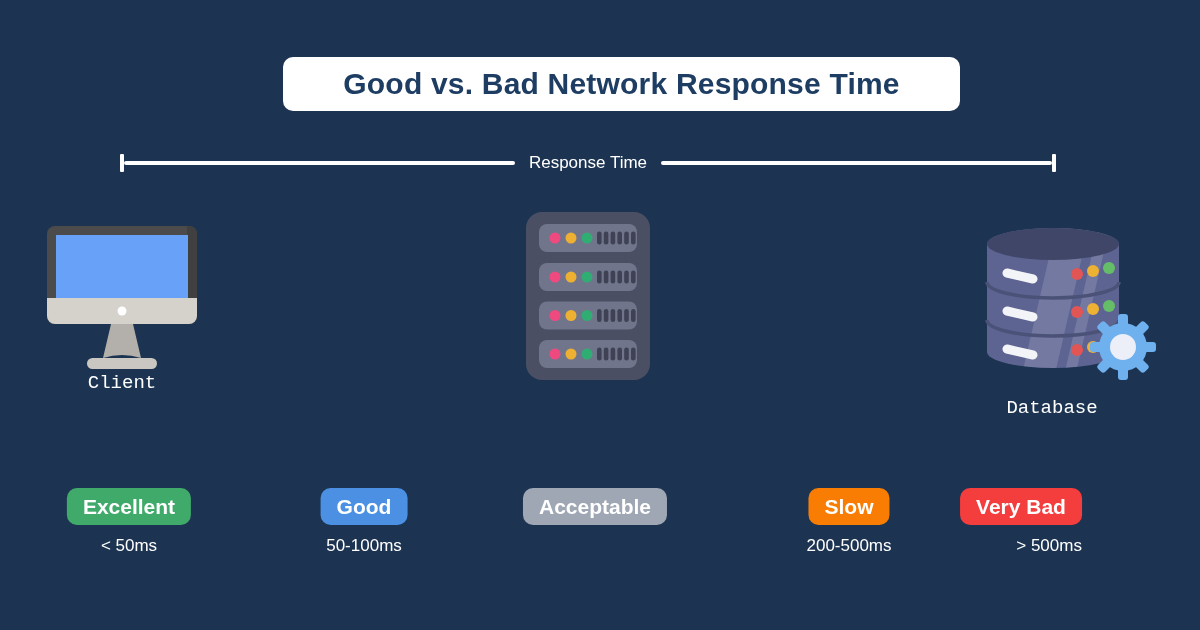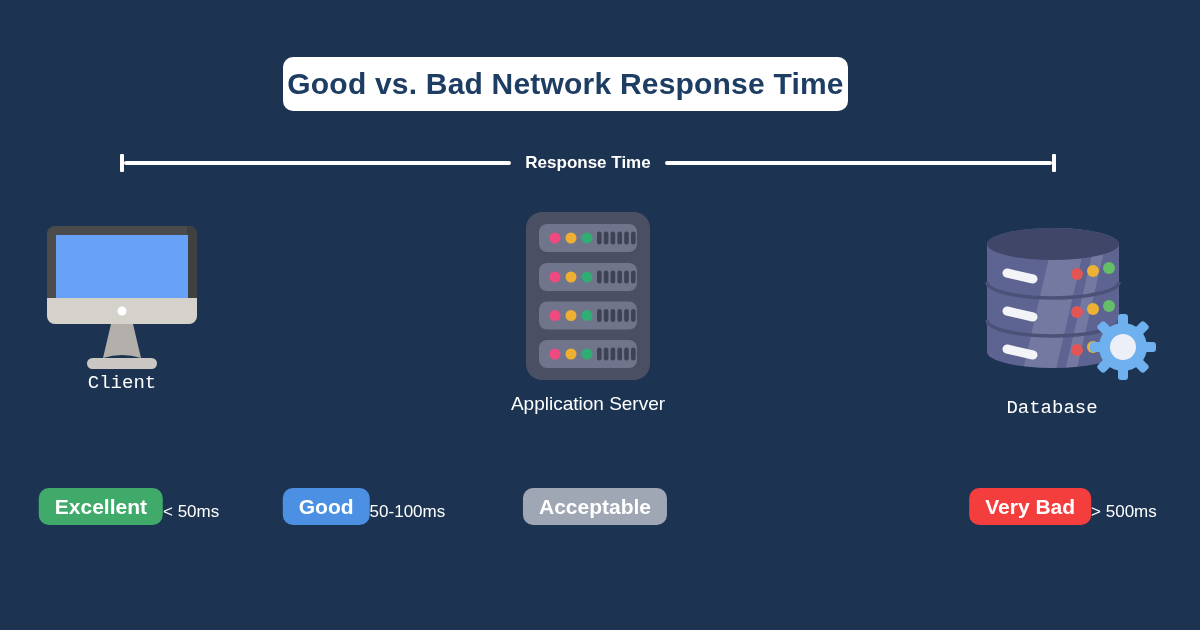--- a/index.html
+++ b/index.html
@@ -15,7 +15,7 @@
 
   
   .title-box{
-    position:absolute;left:283px;top:57px;width:565px;height:54px;
+    position:absolute;left:283px;top:57px;width:677px;height:54px;
     background:#ffffff;border-radius:10px;
     display:flex;align-items:center;justify-content:center;
   }

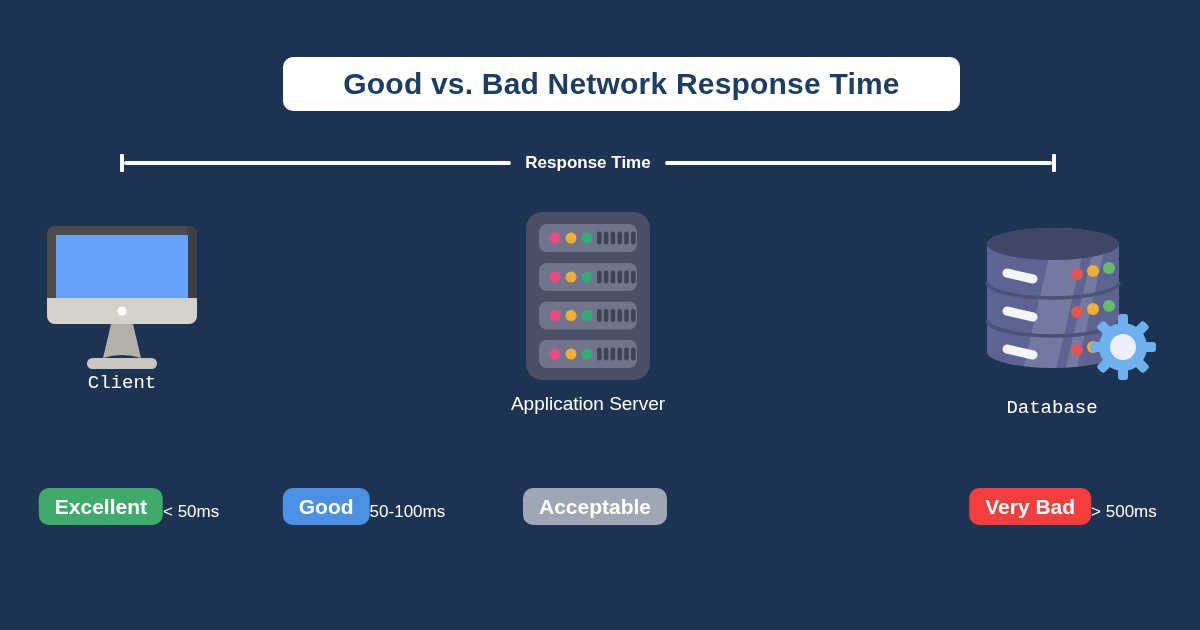--- a/index.html
+++ b/index.html
@@ -32,7 +32,7 @@
   .measure .cap{width:4px;height:18px;background:#ffffff;border-radius:1px;flex:0 0 auto;}
   .measure .line{height:4px;background:#ffffff;flex:1 1 auto;border-radius:2px;}
   .measure .measure-label{
-    flex:0 0 auto;margin:0 14px;color:#ffffff;font-weight:bold;font-size:17px;white-space:nowrap;
+    flex:0 0 auto;margin:0 14px;color:#ffffff;font-weight:normal;font-size:17px;white-space:nowrap;
   }
 
   

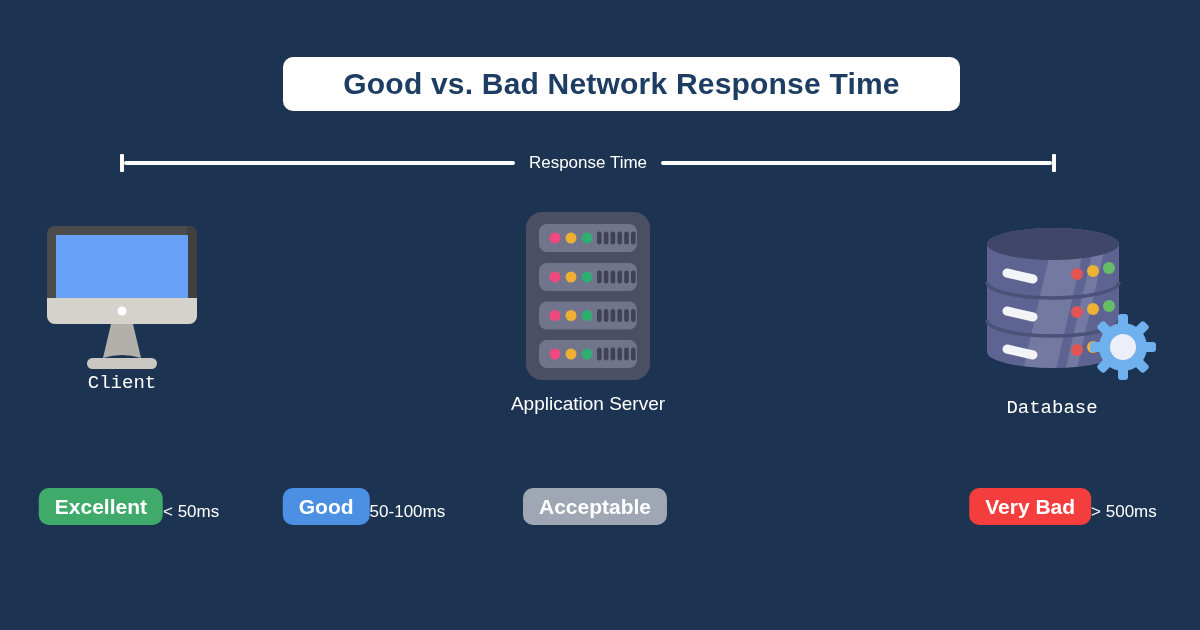--- a/index.html
+++ b/index.html
@@ -118,7 +118,6 @@
       <use href="#srv-bar" x="13" y="89.5"></use>
       <use href="#srv-bar" x="13" y="128"></use>
     </svg>
-    <div class="node-label">Application Server</div>
   </div>
 
   <div class="node node-database">

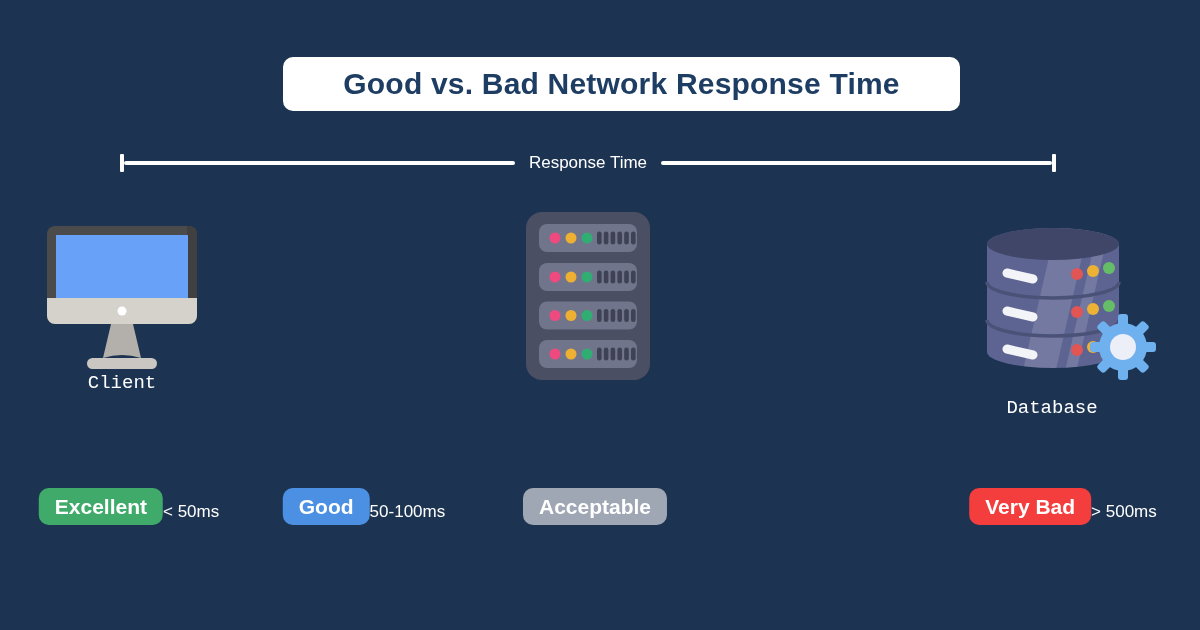--- a/index.html
+++ b/index.html
@@ -51,7 +51,7 @@
   
   .rating{
     position:absolute;top:488px;transform:translateX(-50%);
-    display:flex;flex-direction:row;align-items:center;
+    display:flex;flex-direction:column;align-items:center;
   }
   .rating-badge{
     color:#ffffff;font-size:21px;font-weight:bold;

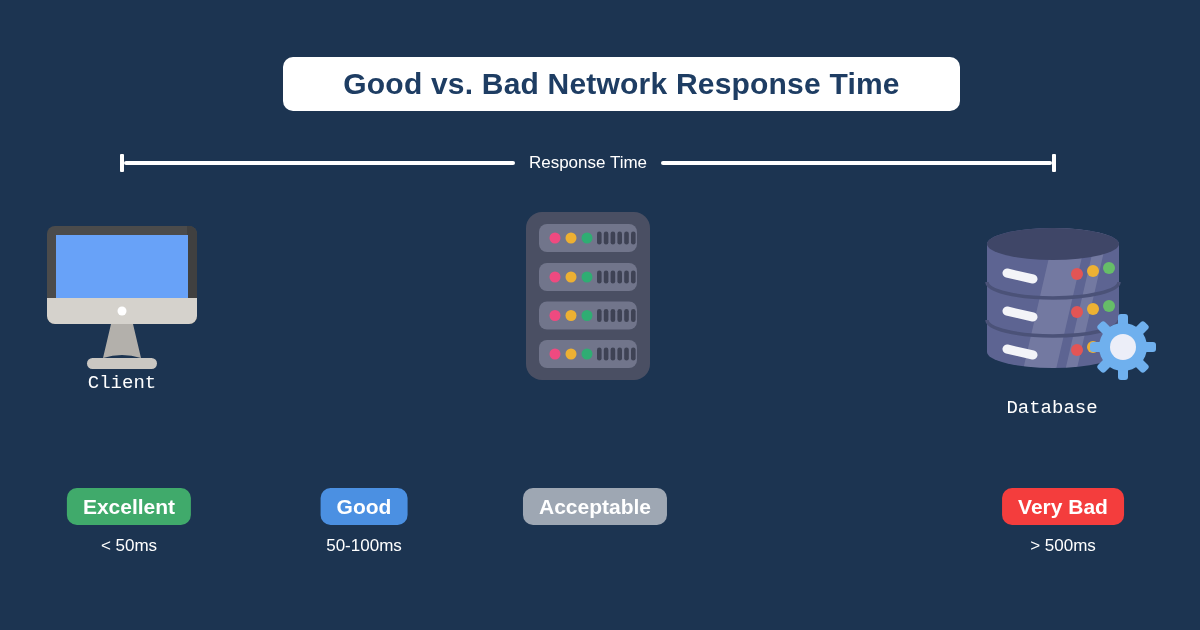--- a/index.html
+++ b/index.html
@@ -184,6 +184,10 @@
   <div class="rating rating-3">
     <div class="rating-badge" style="background-color: rgb(158, 167, 179);">Acceptable</div>
   </div>
+  <div class="rating rating-4">
+    <div class="rating-badge" style="background-color: rgb(249, 125, 2);">Slow</div>
+    <div class="rating-range">200-500ms</div>
+  </div>
   <div class="rating rating-5">
     <div class="rating-badge" style="background-color: rgb(244, 61, 61);">Very Bad</div>
     <div class="rating-range">&gt; 500ms</div>

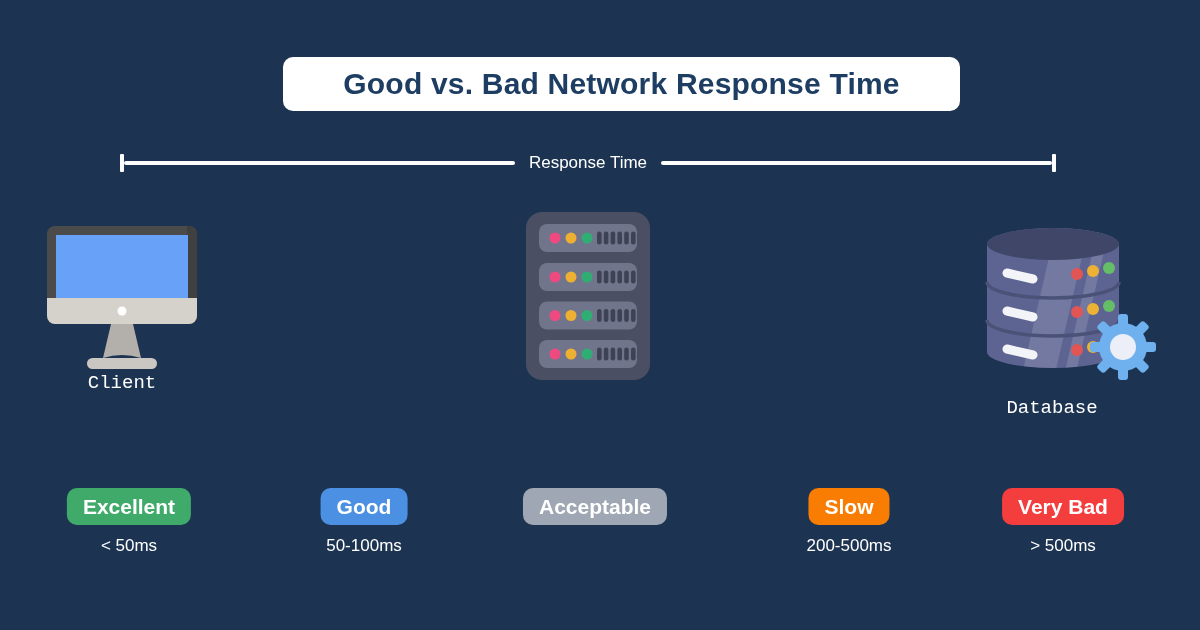--- a/index.html
+++ b/index.html
@@ -64,7 +64,7 @@
   .rating-2{left:364px;}
   .rating-3{left:595px;justify-content:space-between;}
   .rating-4{left:849px;}
-  .rating-5{left:1063px;}
+  .rating-5{left:1021px;align-items:flex-end;}
 </style>
 </head>
 <body>

